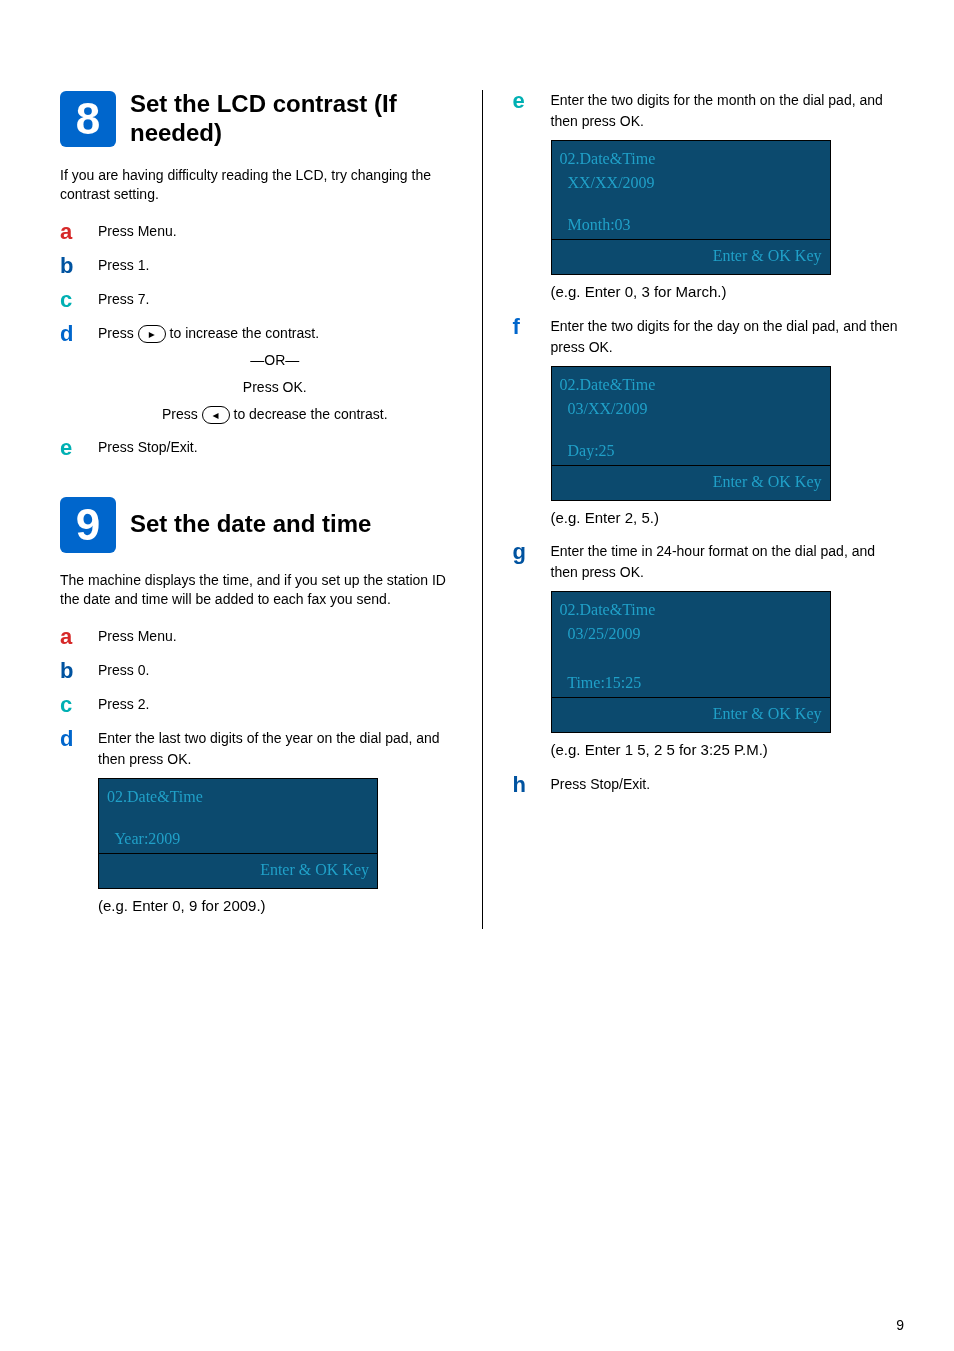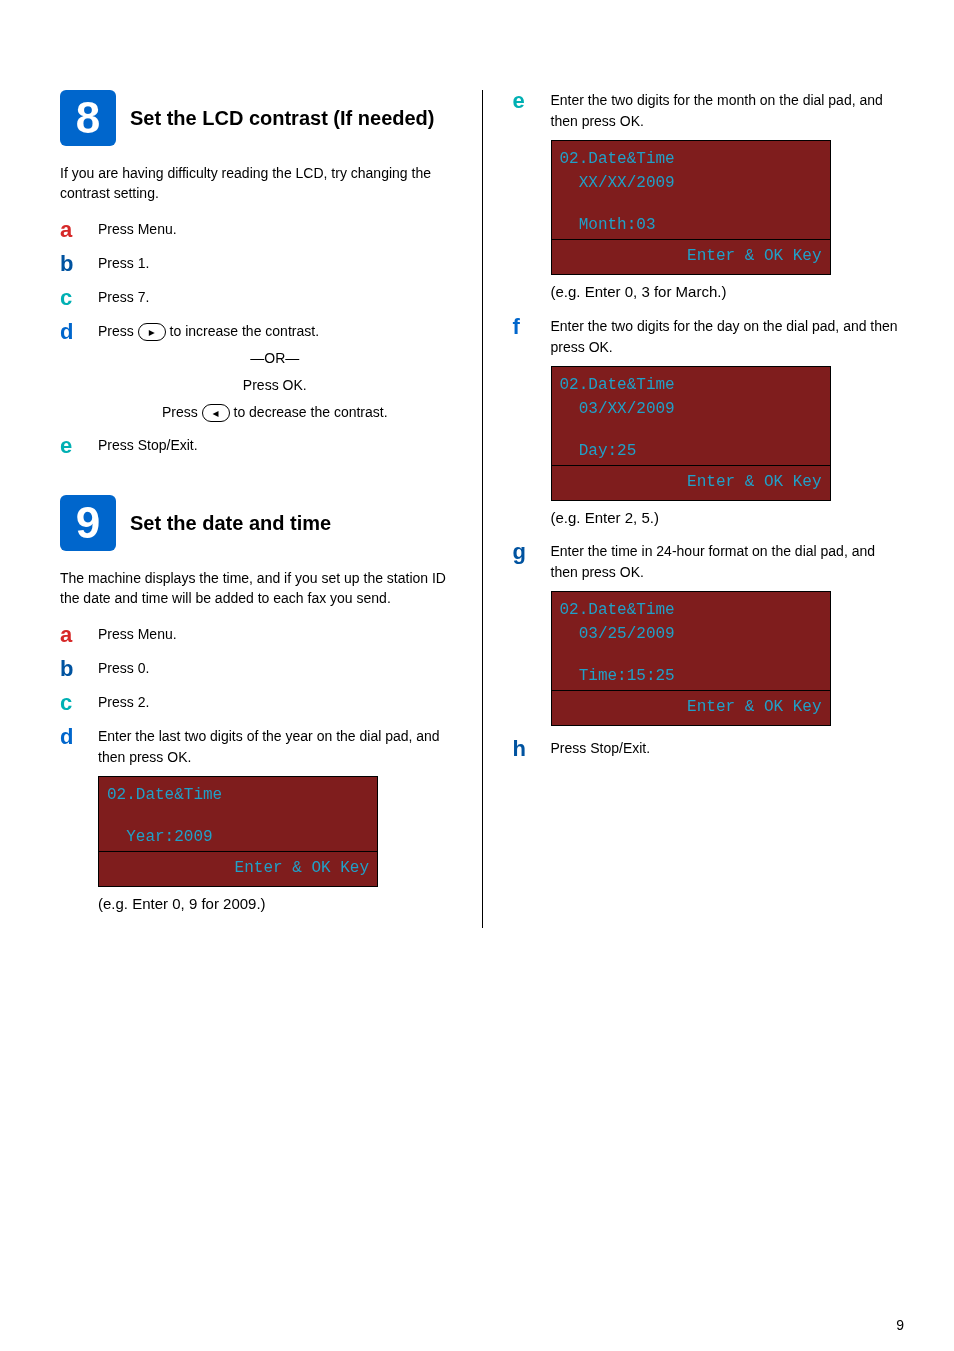--- a/index.html
+++ b/index.html
@@ -40,7 +40,7 @@
     flex-shrink: 0;
   }
   .sec-title {
-    font-size: 20px;
+    font-size: 24px;
     font-weight: 700;
     line-height: 1.2;
   }

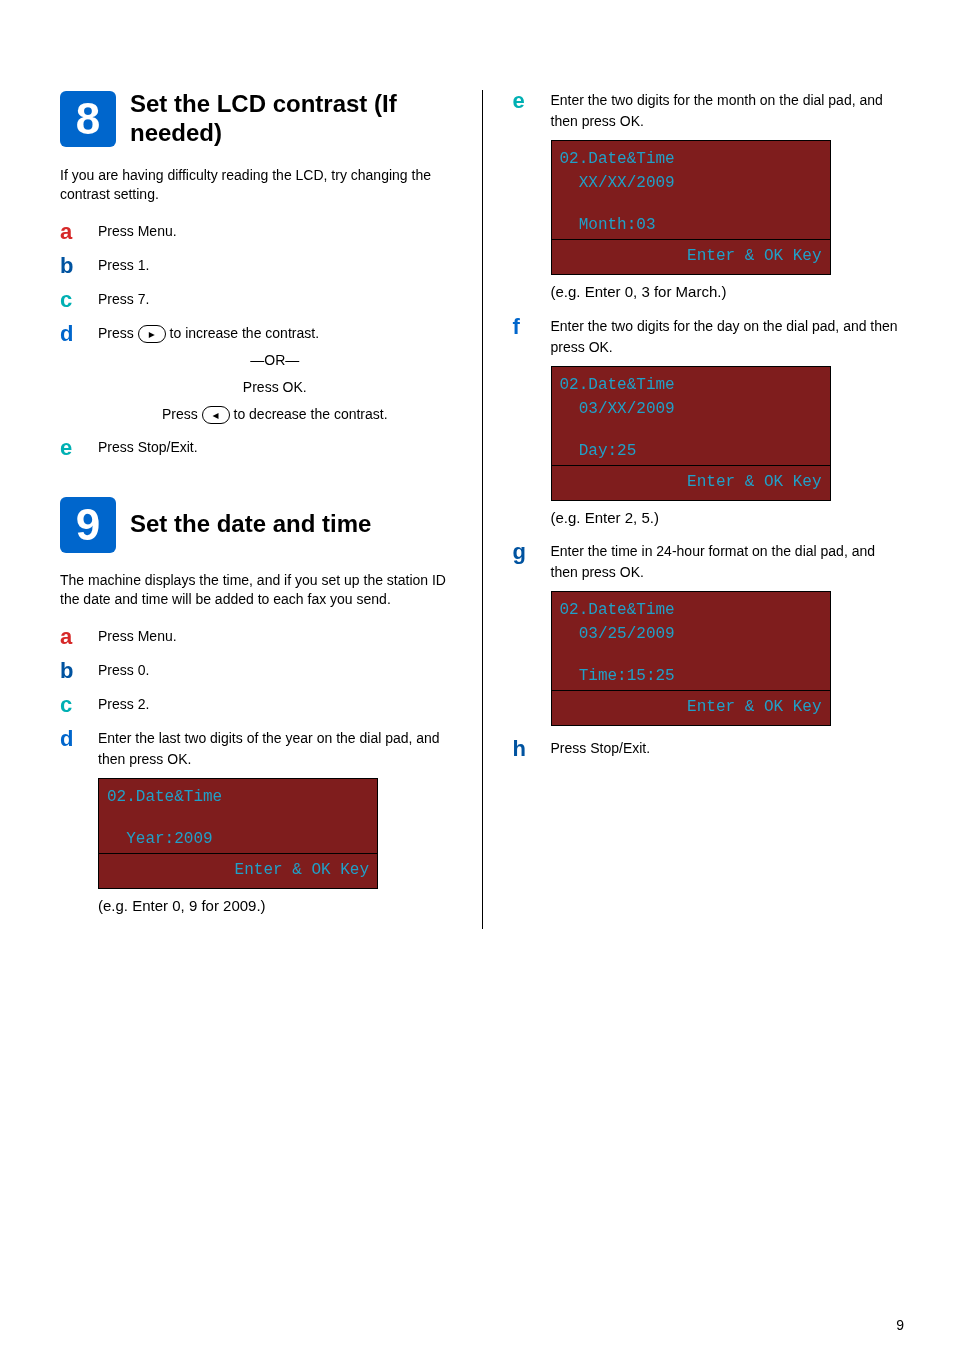--- a/index.html
+++ b/index.html
@@ -82,10 +82,10 @@
     border: 1px solid #000;
     width: 280px;
     margin-top: 8px;
-    font-family: Liberation Mono, monospace;
+    font-family: Liberation Serif, serif;
     color: #20a0c8;
     font-size: 16px;
-    background: #7f1d1d;
+    background: #0c4a6e;
   }
   .lcd-top { padding: 6px 8px 2px 8px; }
   .lcd-sep { border-top: 1px solid #000; }

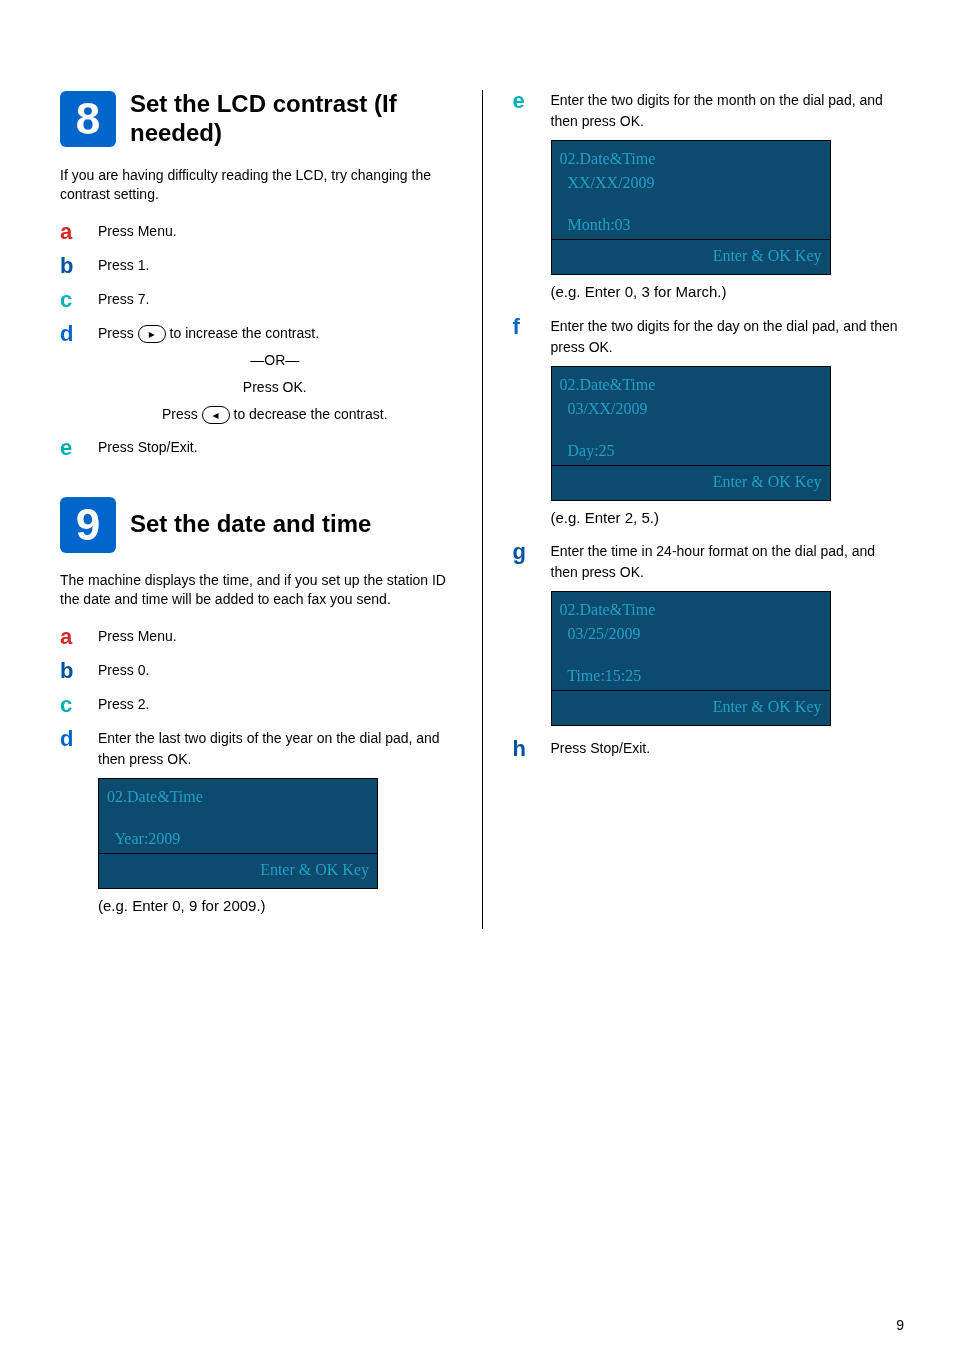--- a/index.html
+++ b/index.html
@@ -228,7 +228,7 @@
           <div class="lcd-top">
             <div class="lcd-line">02.Date&amp;Time</div>
             <div class="lcd-line">  03/25/2009</div>
-            <div class="lcd-line" style="margin-top:18px">  Time:15:25</div>
+            <div class="lcd-line" style="margin-top:25px">  Time:15:25</div>
           </div>
           <div class="lcd-sep"></div>
           <div class="lcd-bot lcd-line">Enter &amp; OK Key</div>

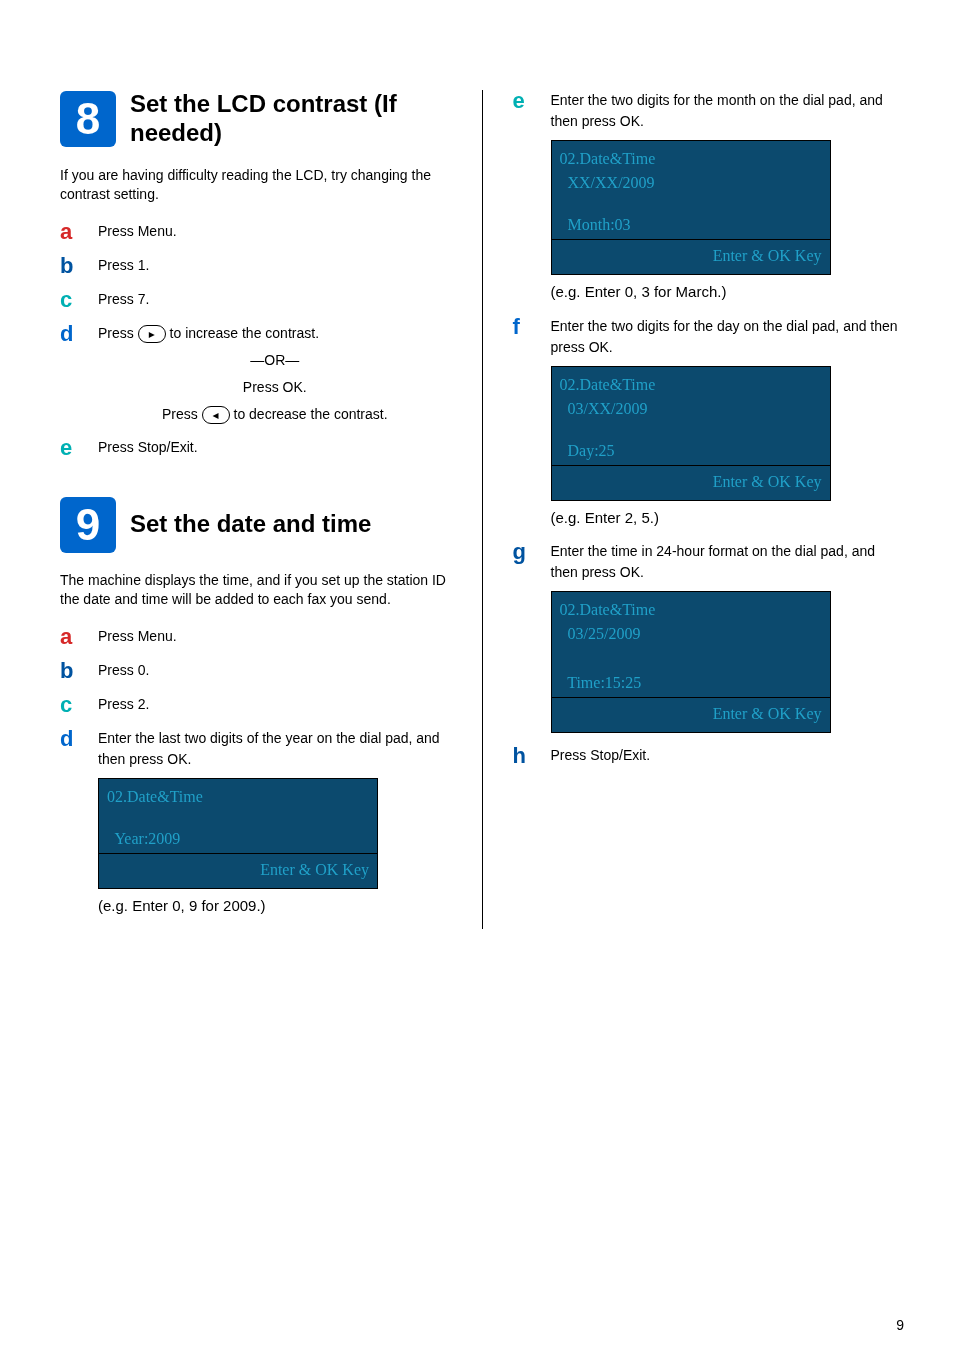--- a/index.html
+++ b/index.html
@@ -233,6 +233,7 @@
           <div class="lcd-sep"></div>
           <div class="lcd-bot lcd-line">Enter &amp; OK Key</div>
         </div>
+        <div class="note">(e.g. Enter <b>1 5</b>, <b>2 5</b> for 3:25 P.M.)</div>
       </div>
     </div>
 

